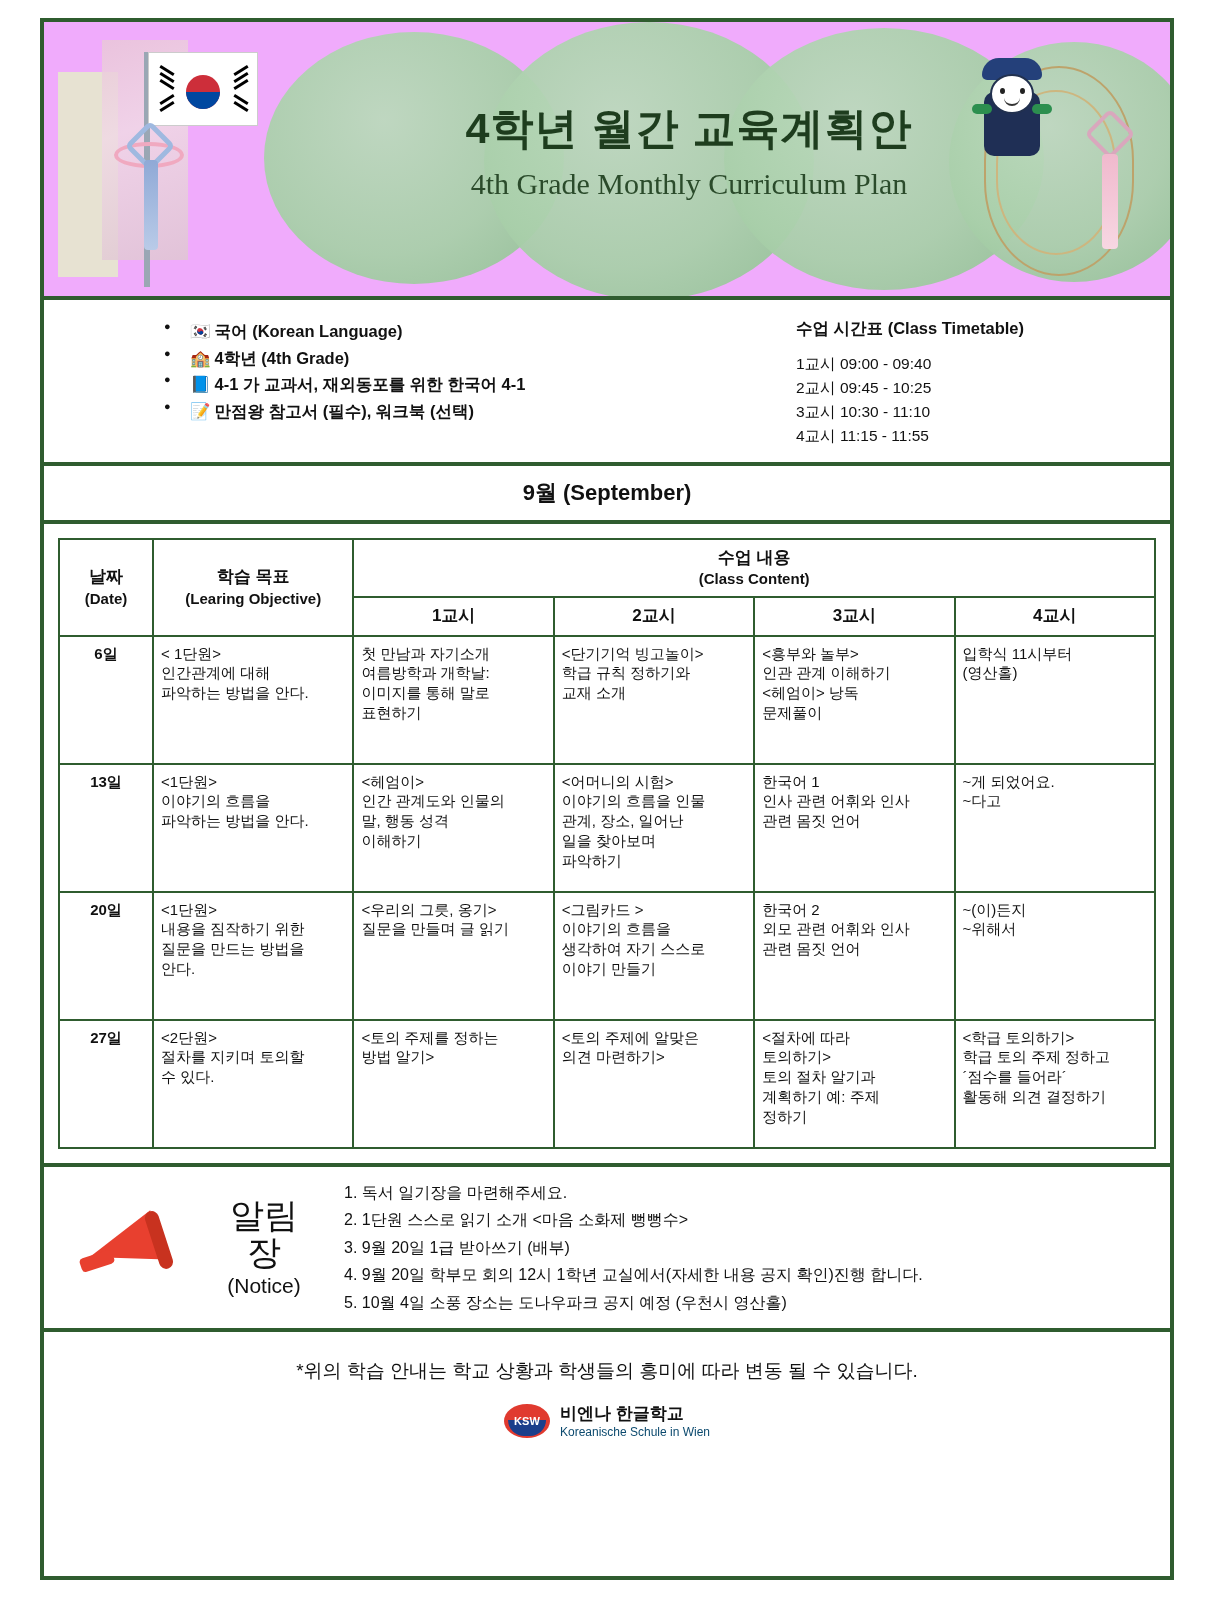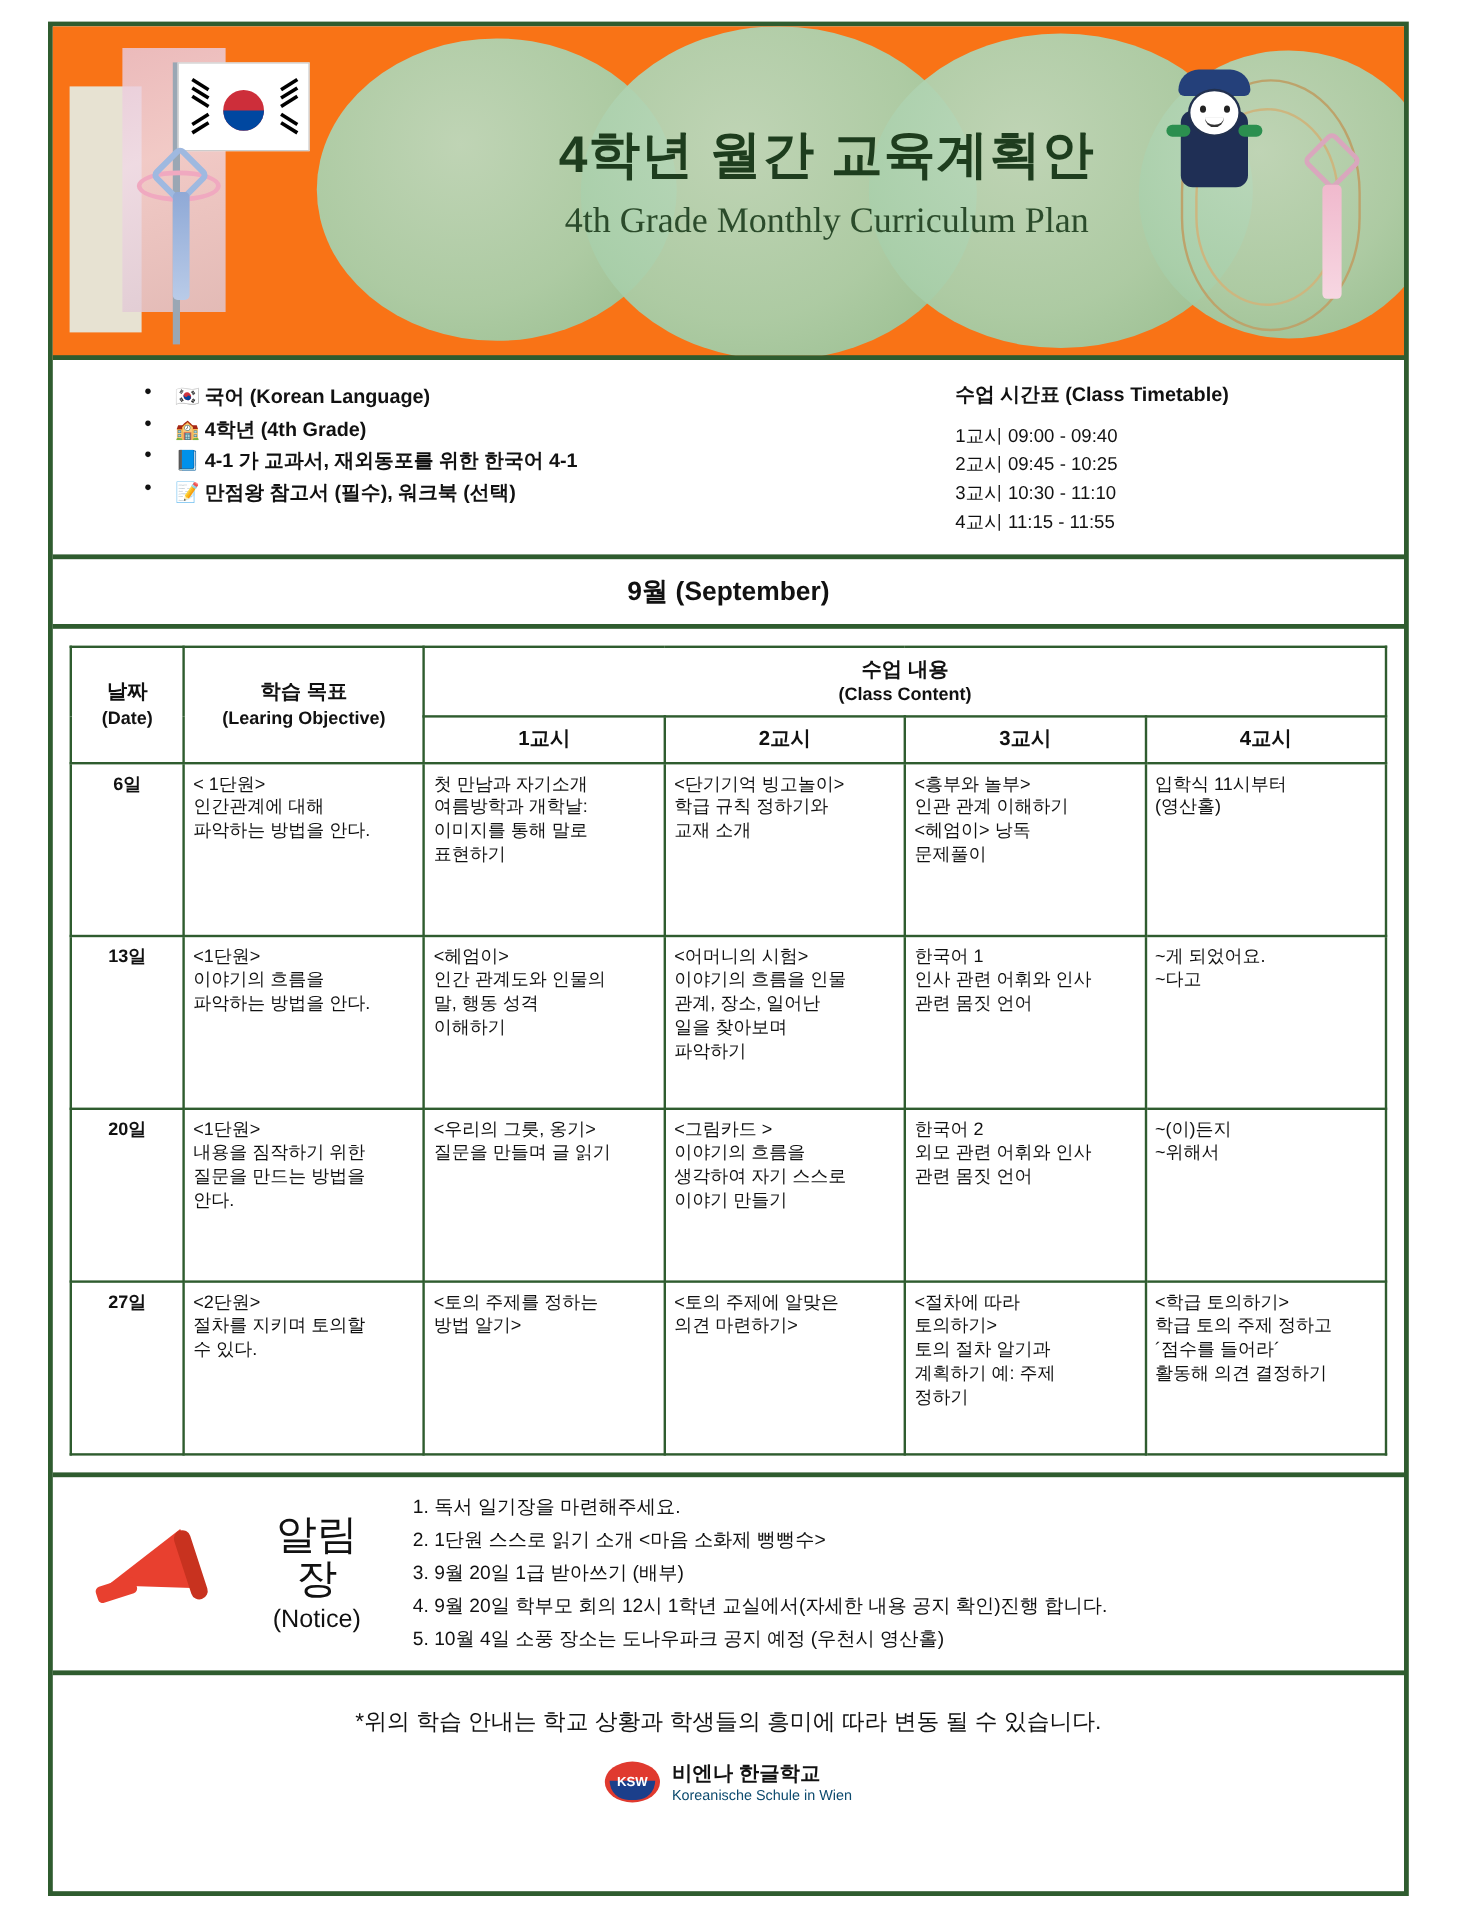--- a/index.html
+++ b/index.html
@@ -29,7 +29,7 @@
   .banner {
     position: relative;
     height: 278px;
-    background: #f97316;
+    background: #f0abfc;
     overflow: hidden;
     border-bottom: 4px solid #2f5c2f;
   }

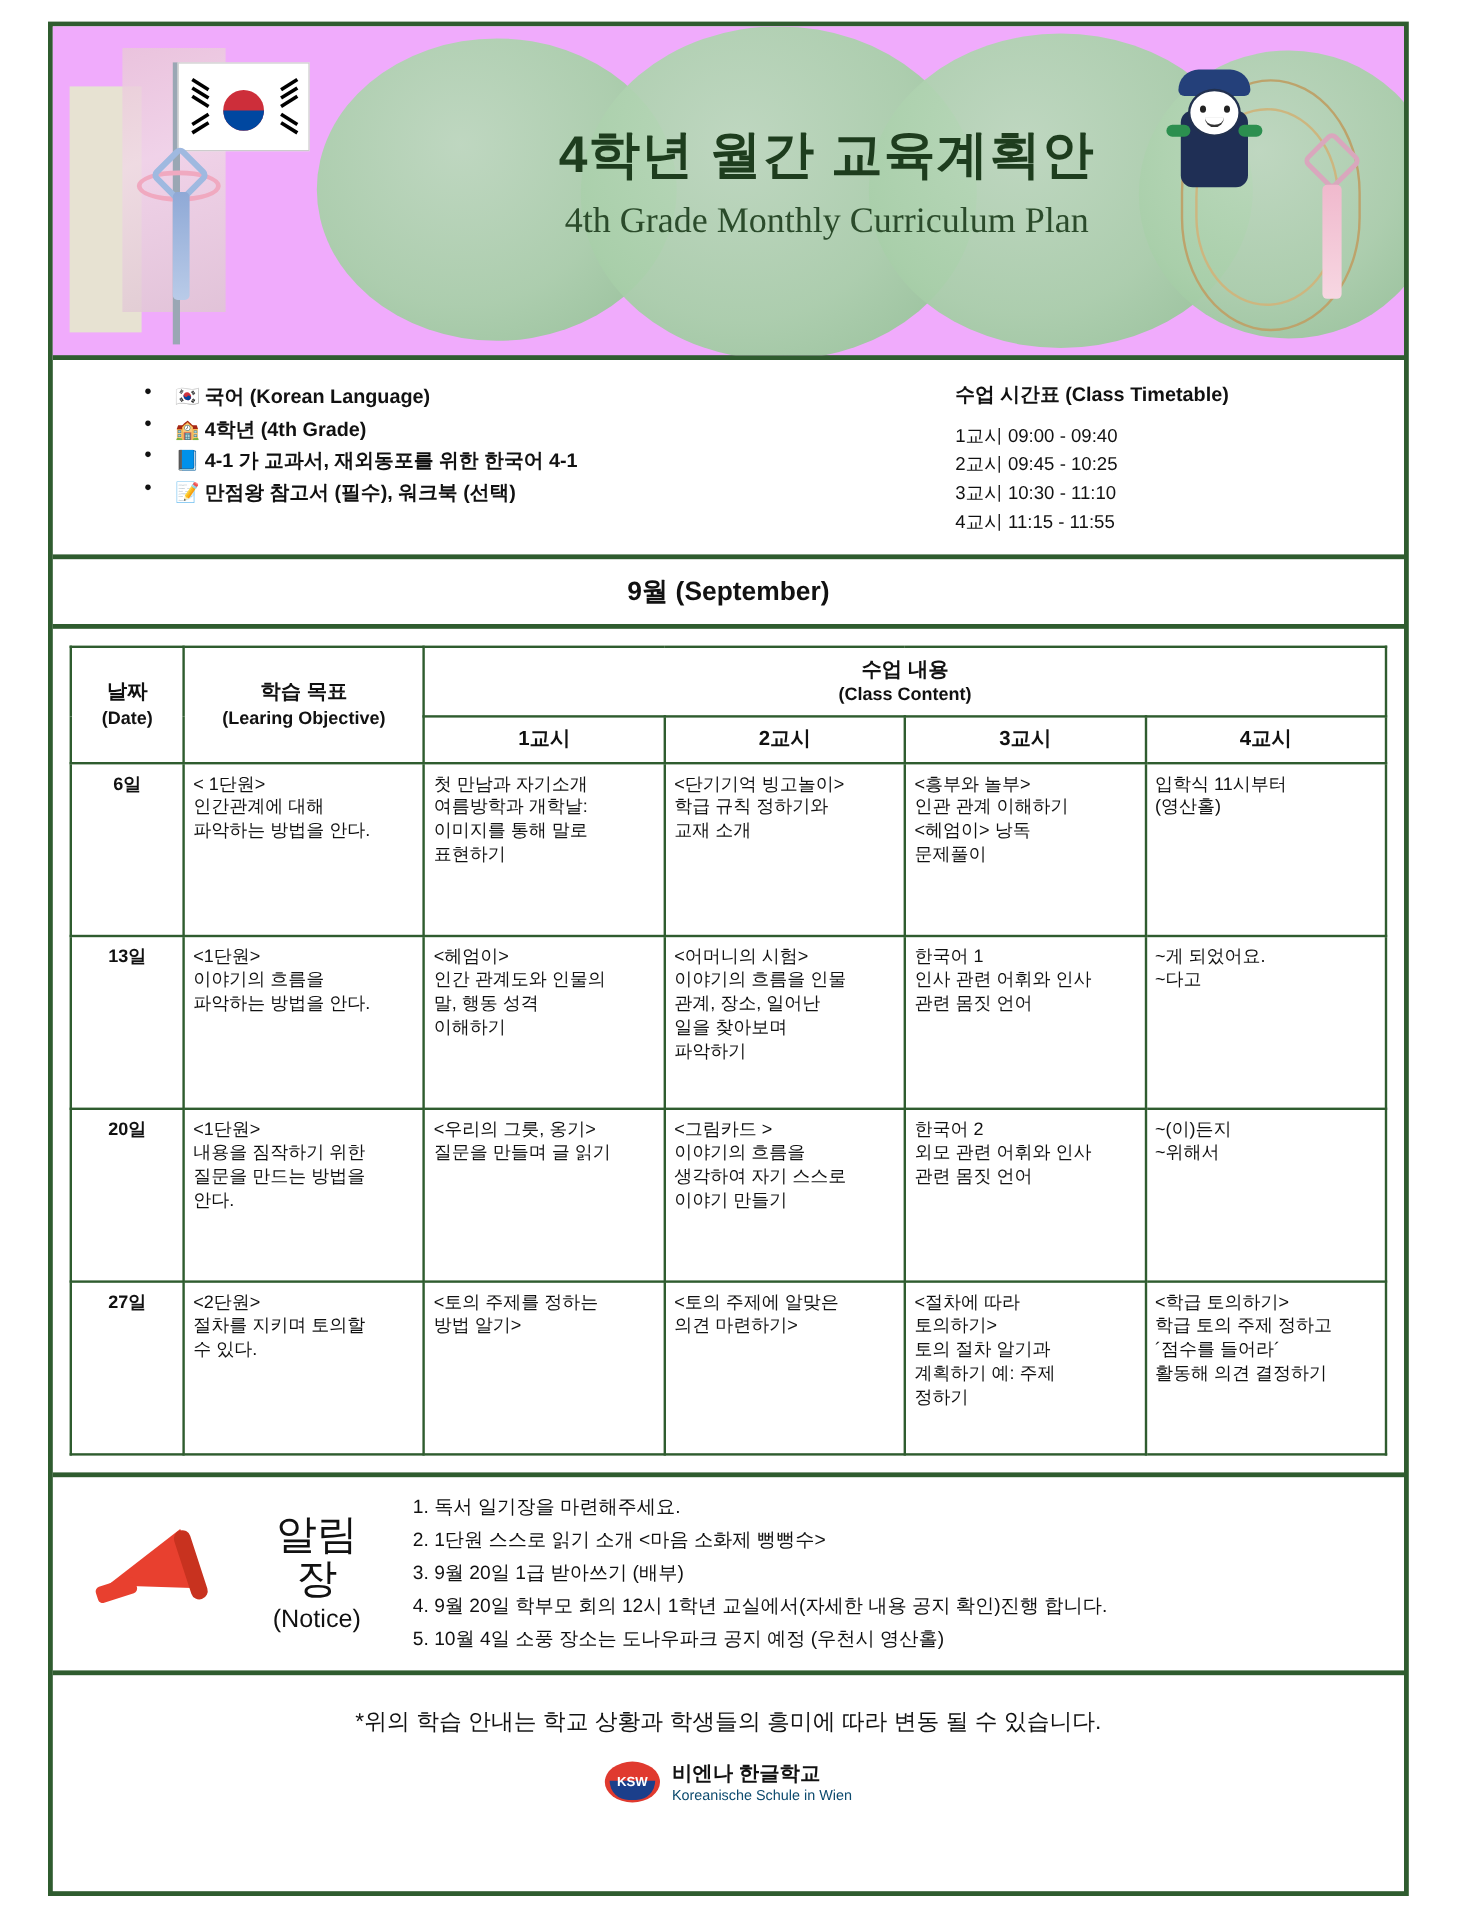--- a/index.html
+++ b/index.html
@@ -161,7 +161,7 @@
   }
   .info ul {
     margin: 0;
-    padding: 0 0 0 76px;
+    padding: 0 0 0 120px;
     list-style: none;
     font-size: 16.5px;
     font-weight: bold;

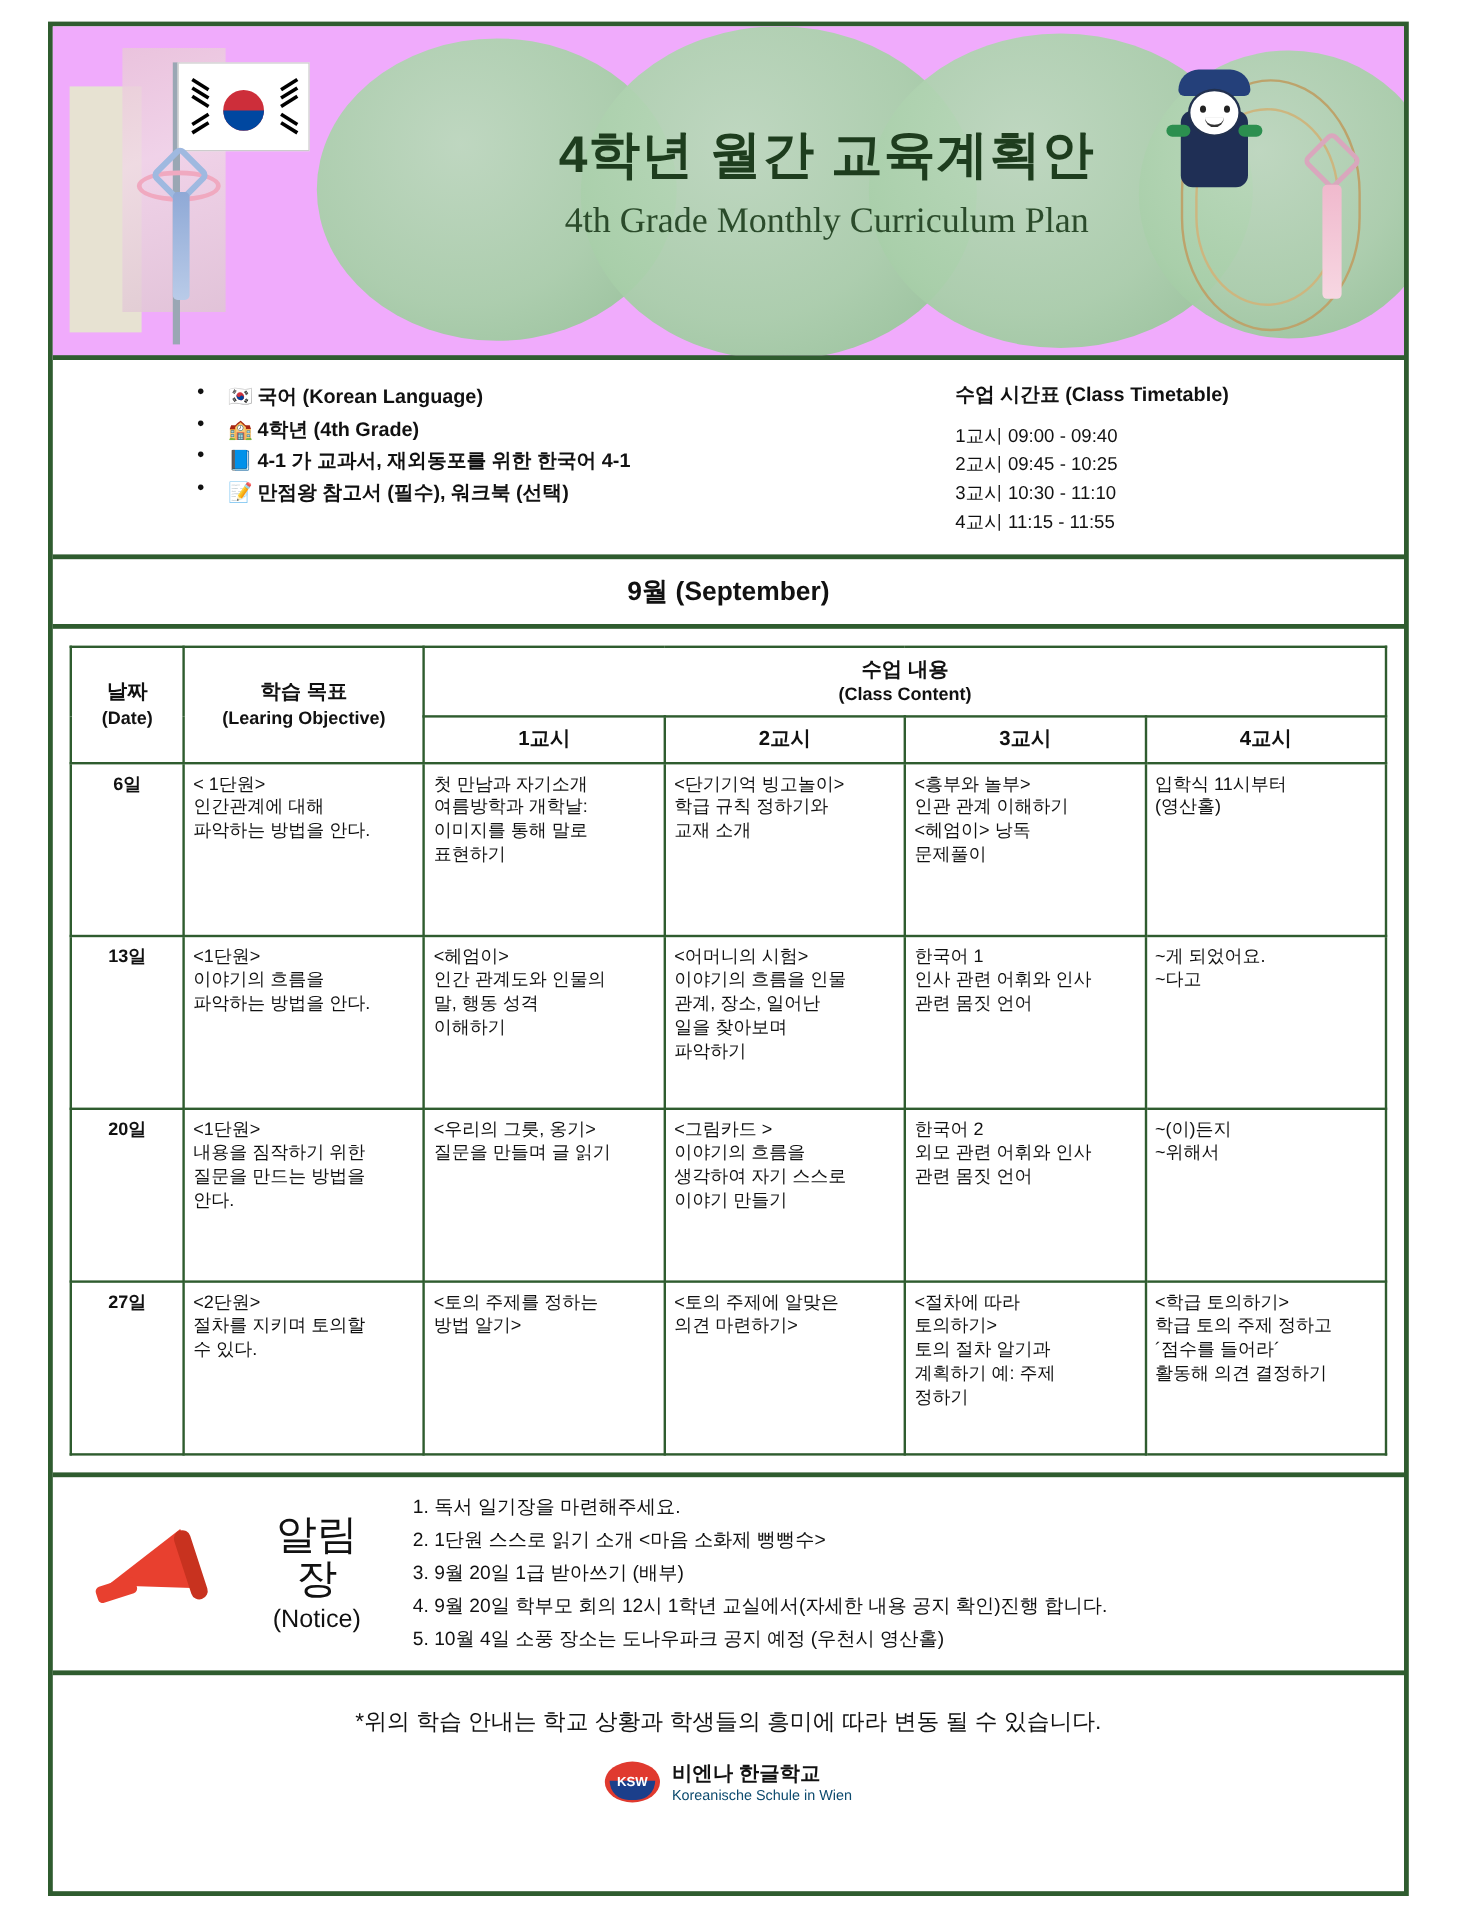--- a/index.html
+++ b/index.html
@@ -221,7 +221,7 @@
     font-size: 17px;
   }
   th .sub { font-size: 15px; font-weight: bold; display:block; }
-  .row-tall td { height: 144px; }
+  .row-tall td { height: 128px; }
 
   
   .notice {

